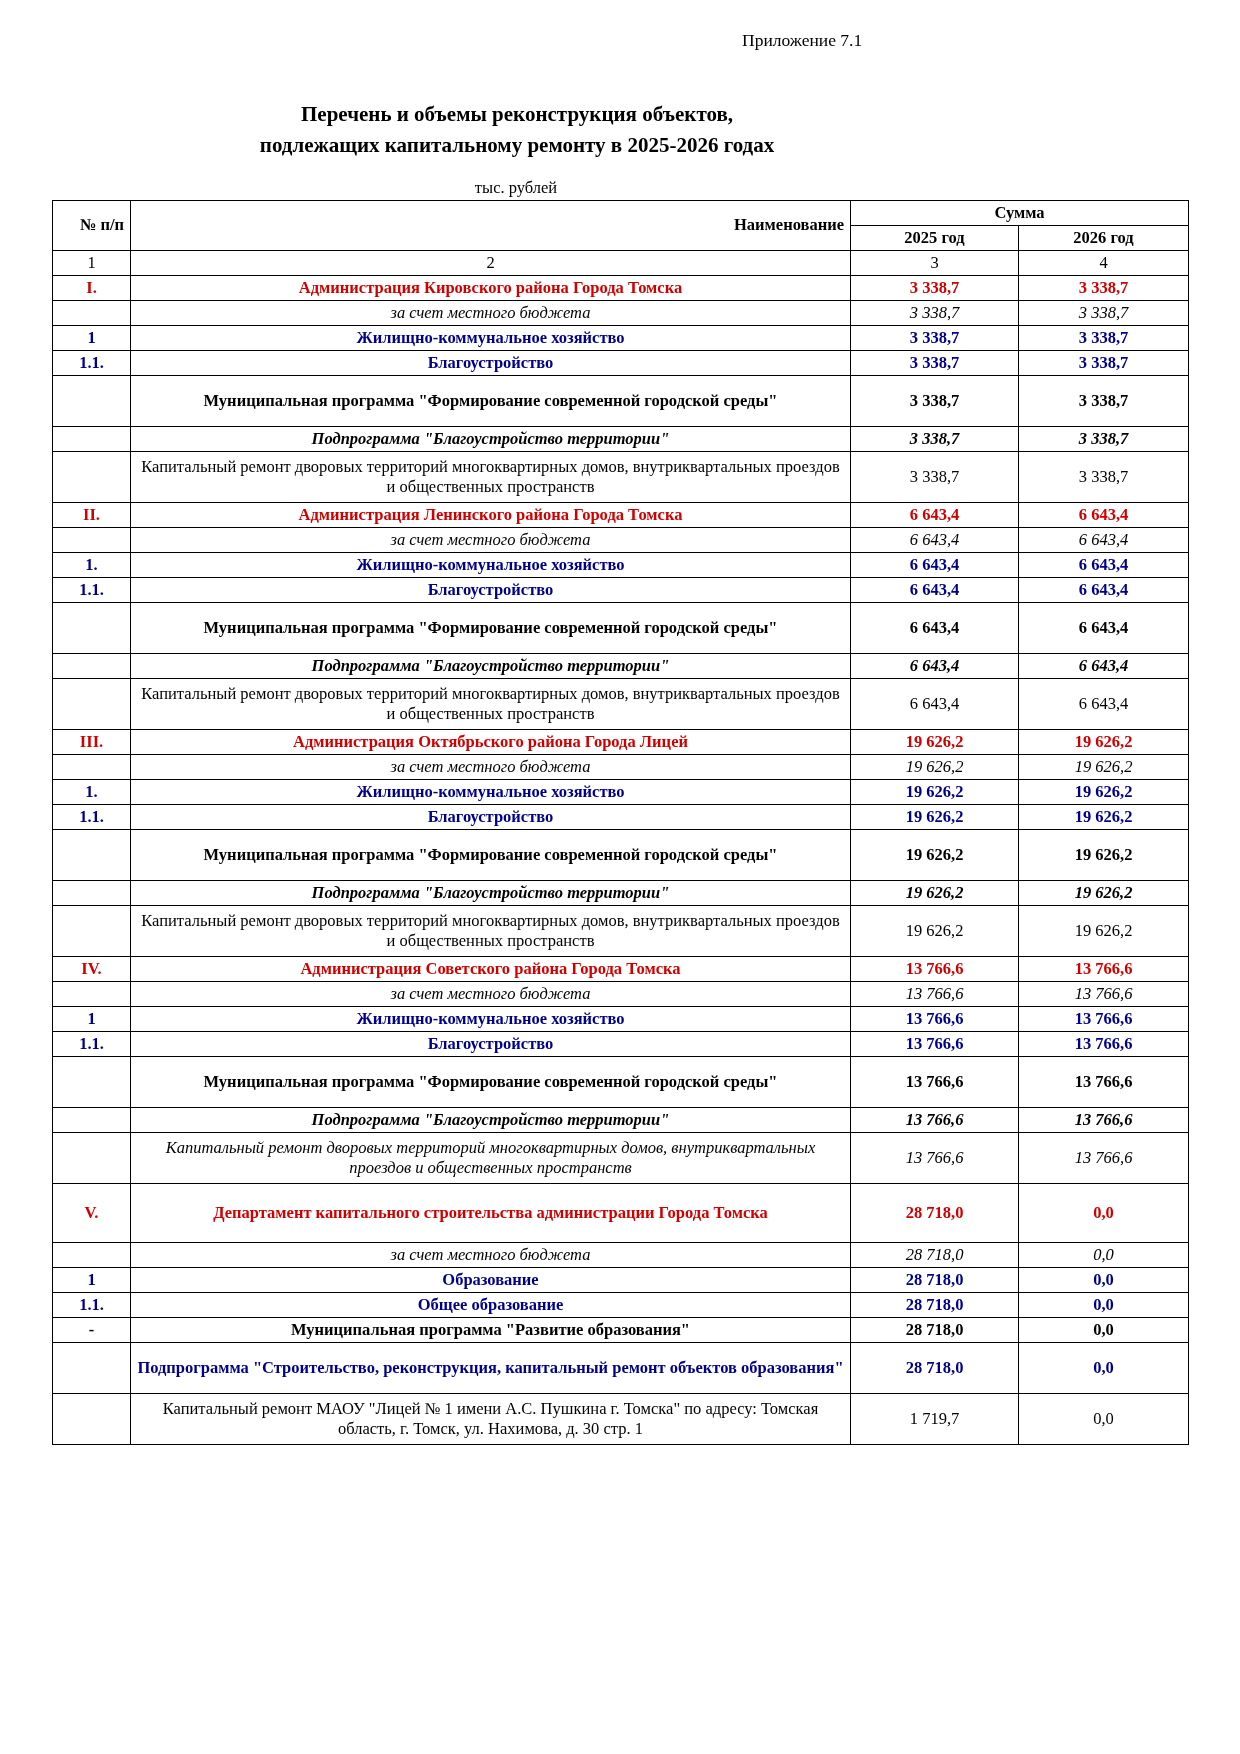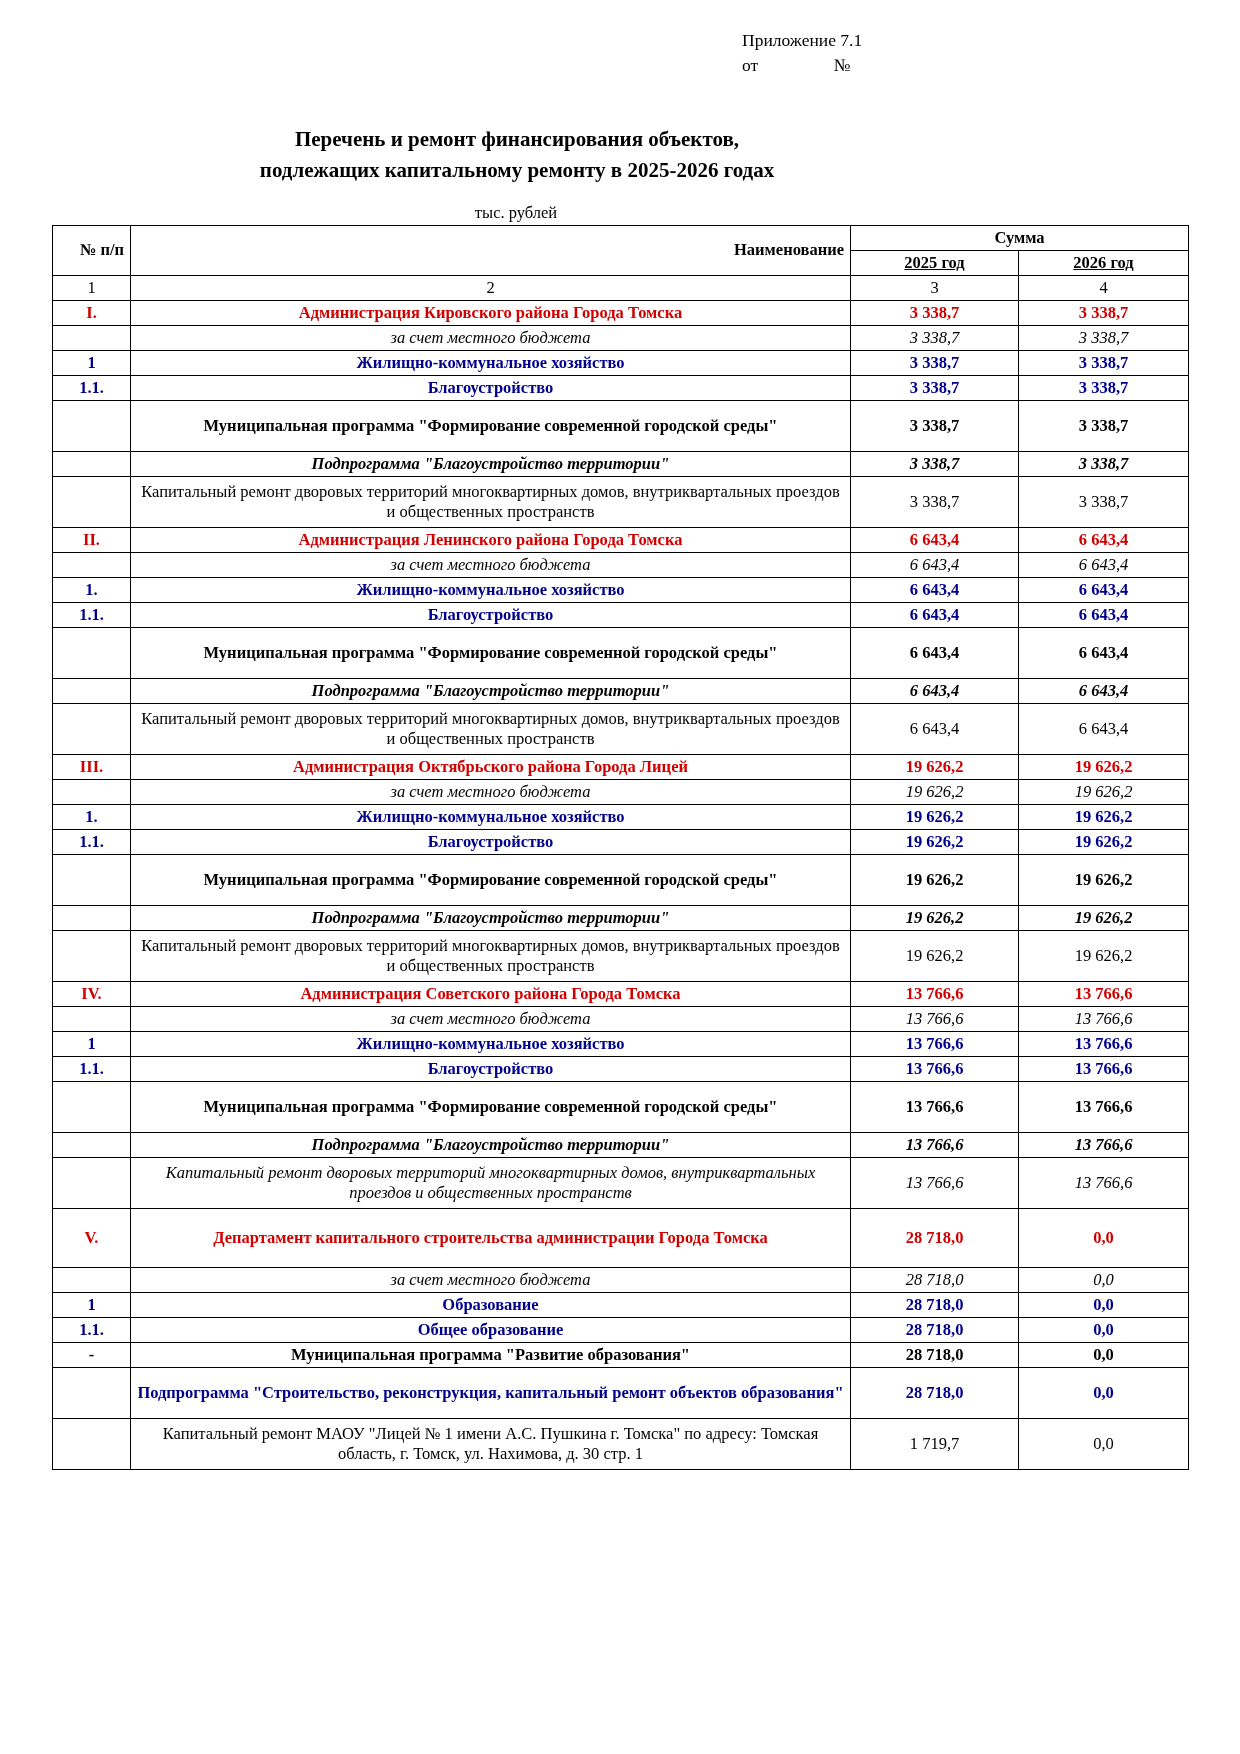--- a/index.html
+++ b/index.html
@@ -129,10 +129,6 @@
 
   <div class="header-block">
     <div class="line">Приложение 7.1</div>
-    <div class="line ot">
-      <span class="ot-label">от</span>
-      <span>№</span>
-    </div>
   </div>
 
   <div class="doc-title">

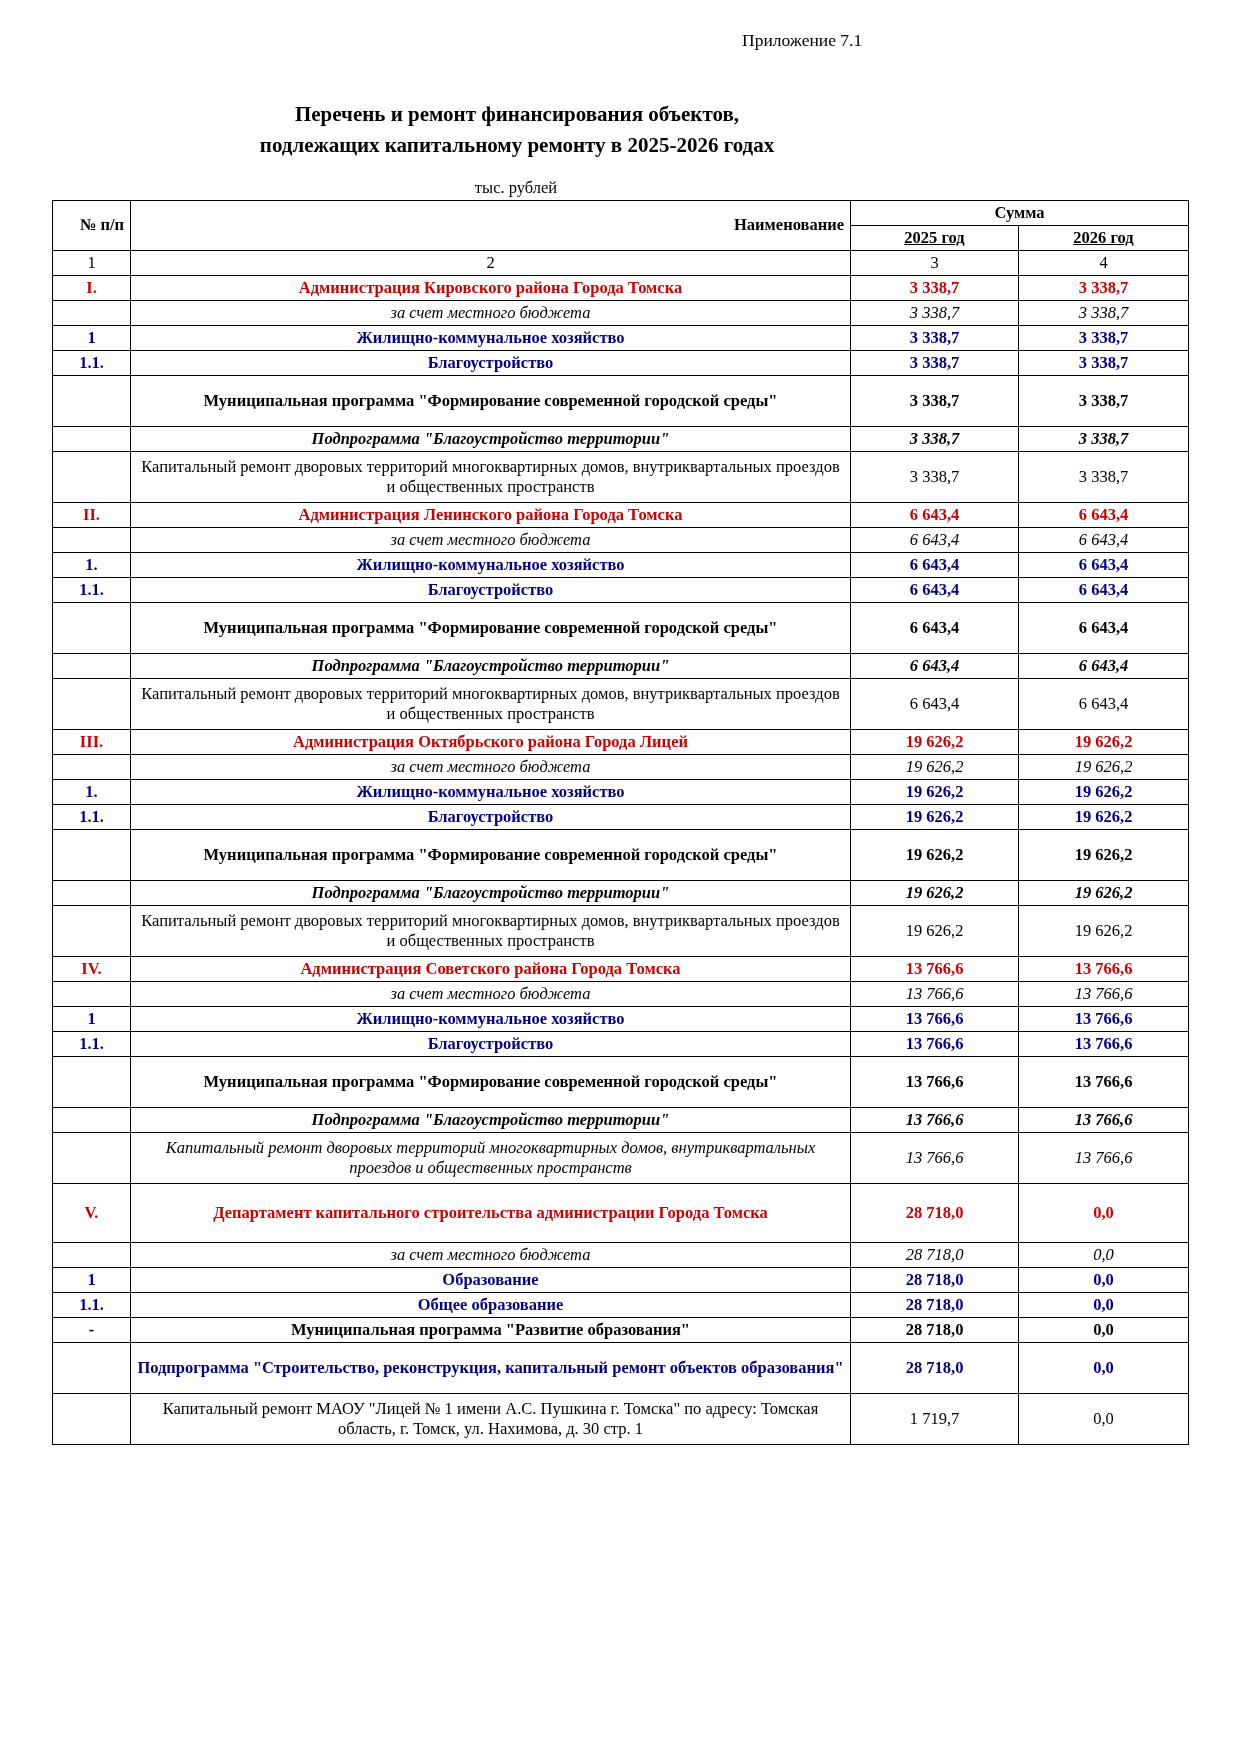--- a/index.html
+++ b/index.html
@@ -132,7 +132,7 @@
   </div>
 
   <div class="doc-title">
-    <div>Перечень и ремонт финансирования объектов,</div>
+    <div>Перечень и объемы реконструкция объектов,</div>
     <div>подлежащих капитальному ремонту в 2025-2026 годах</div>
   </div>
 

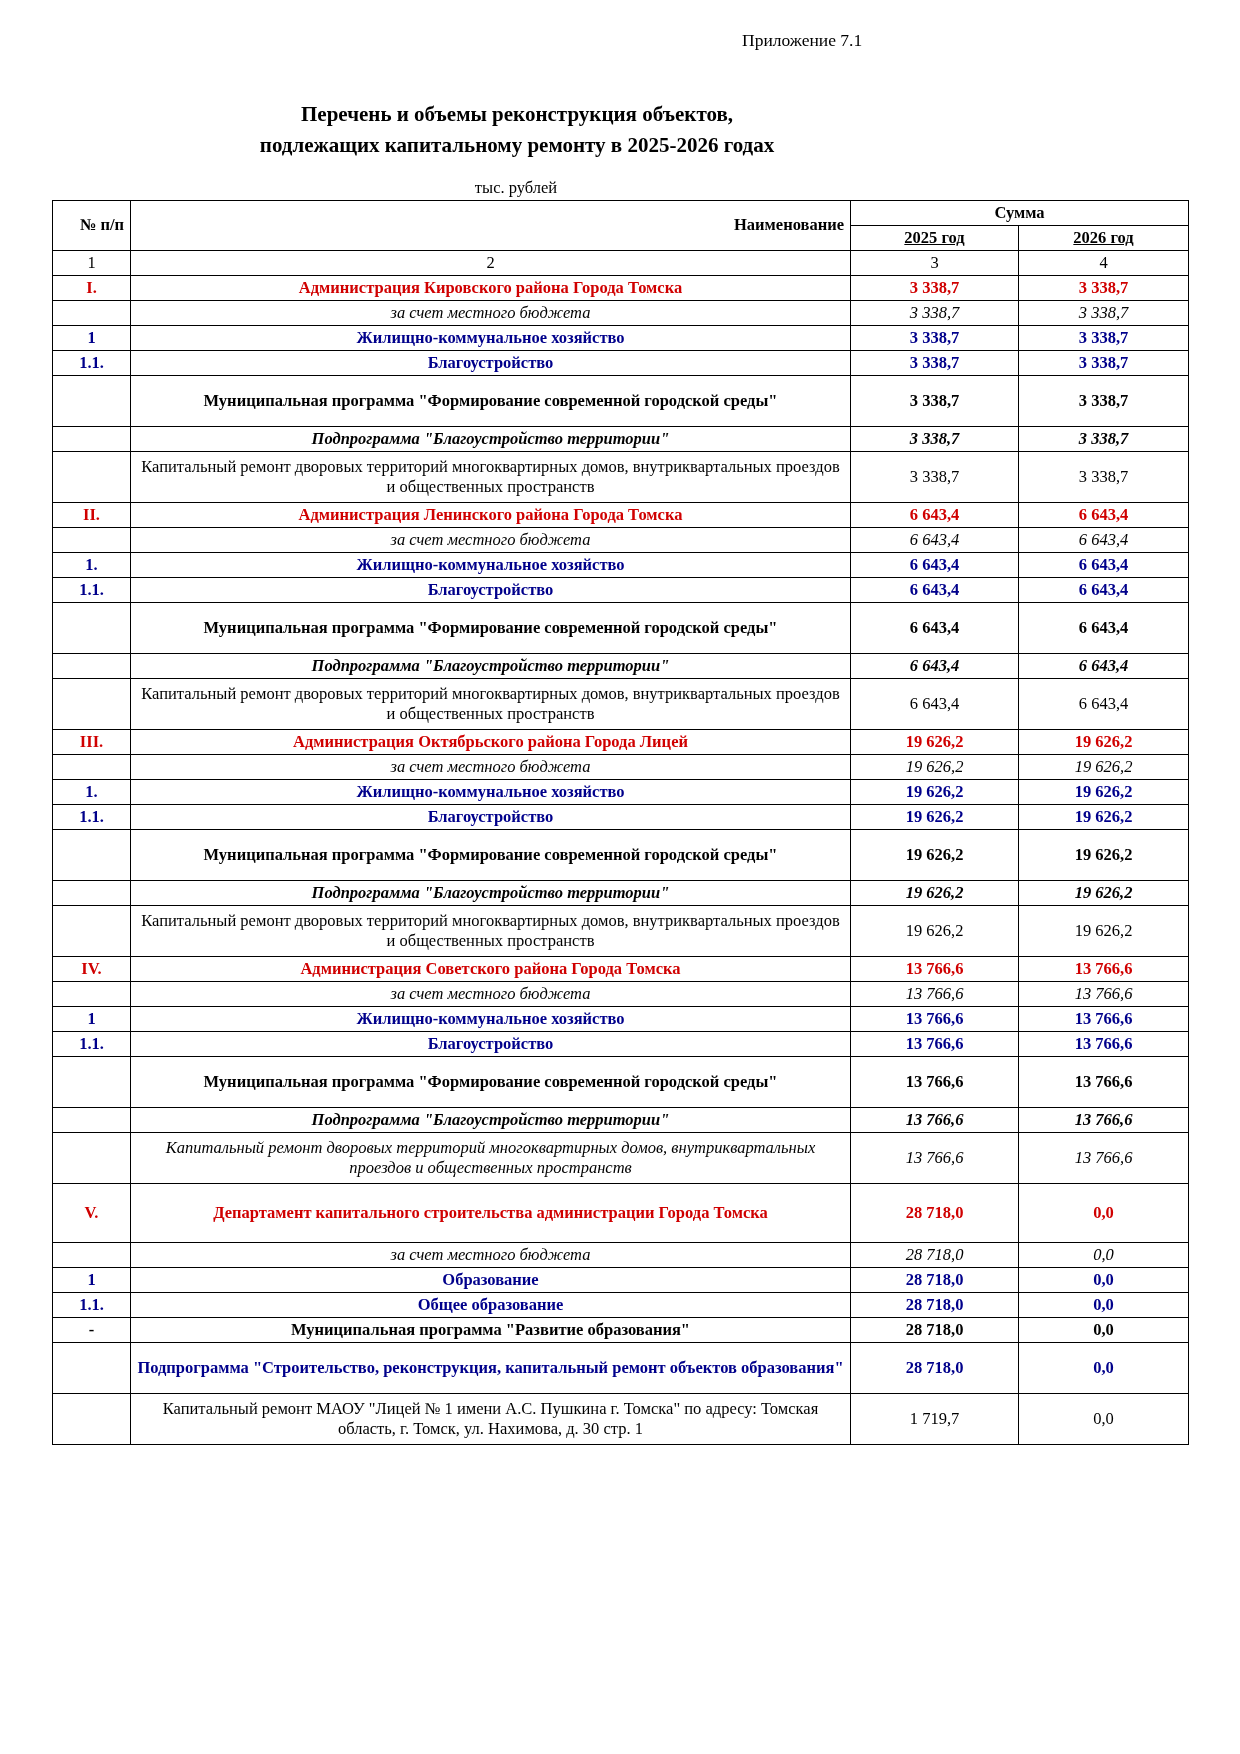--- a/index.html
+++ b/index.html
@@ -81,7 +81,6 @@
     font-weight: bold;
     font-size: 15.5px;
     padding: 5px 0;
-    text-decoration: underline;
   }
   td.colnum {
     text-align: center;

